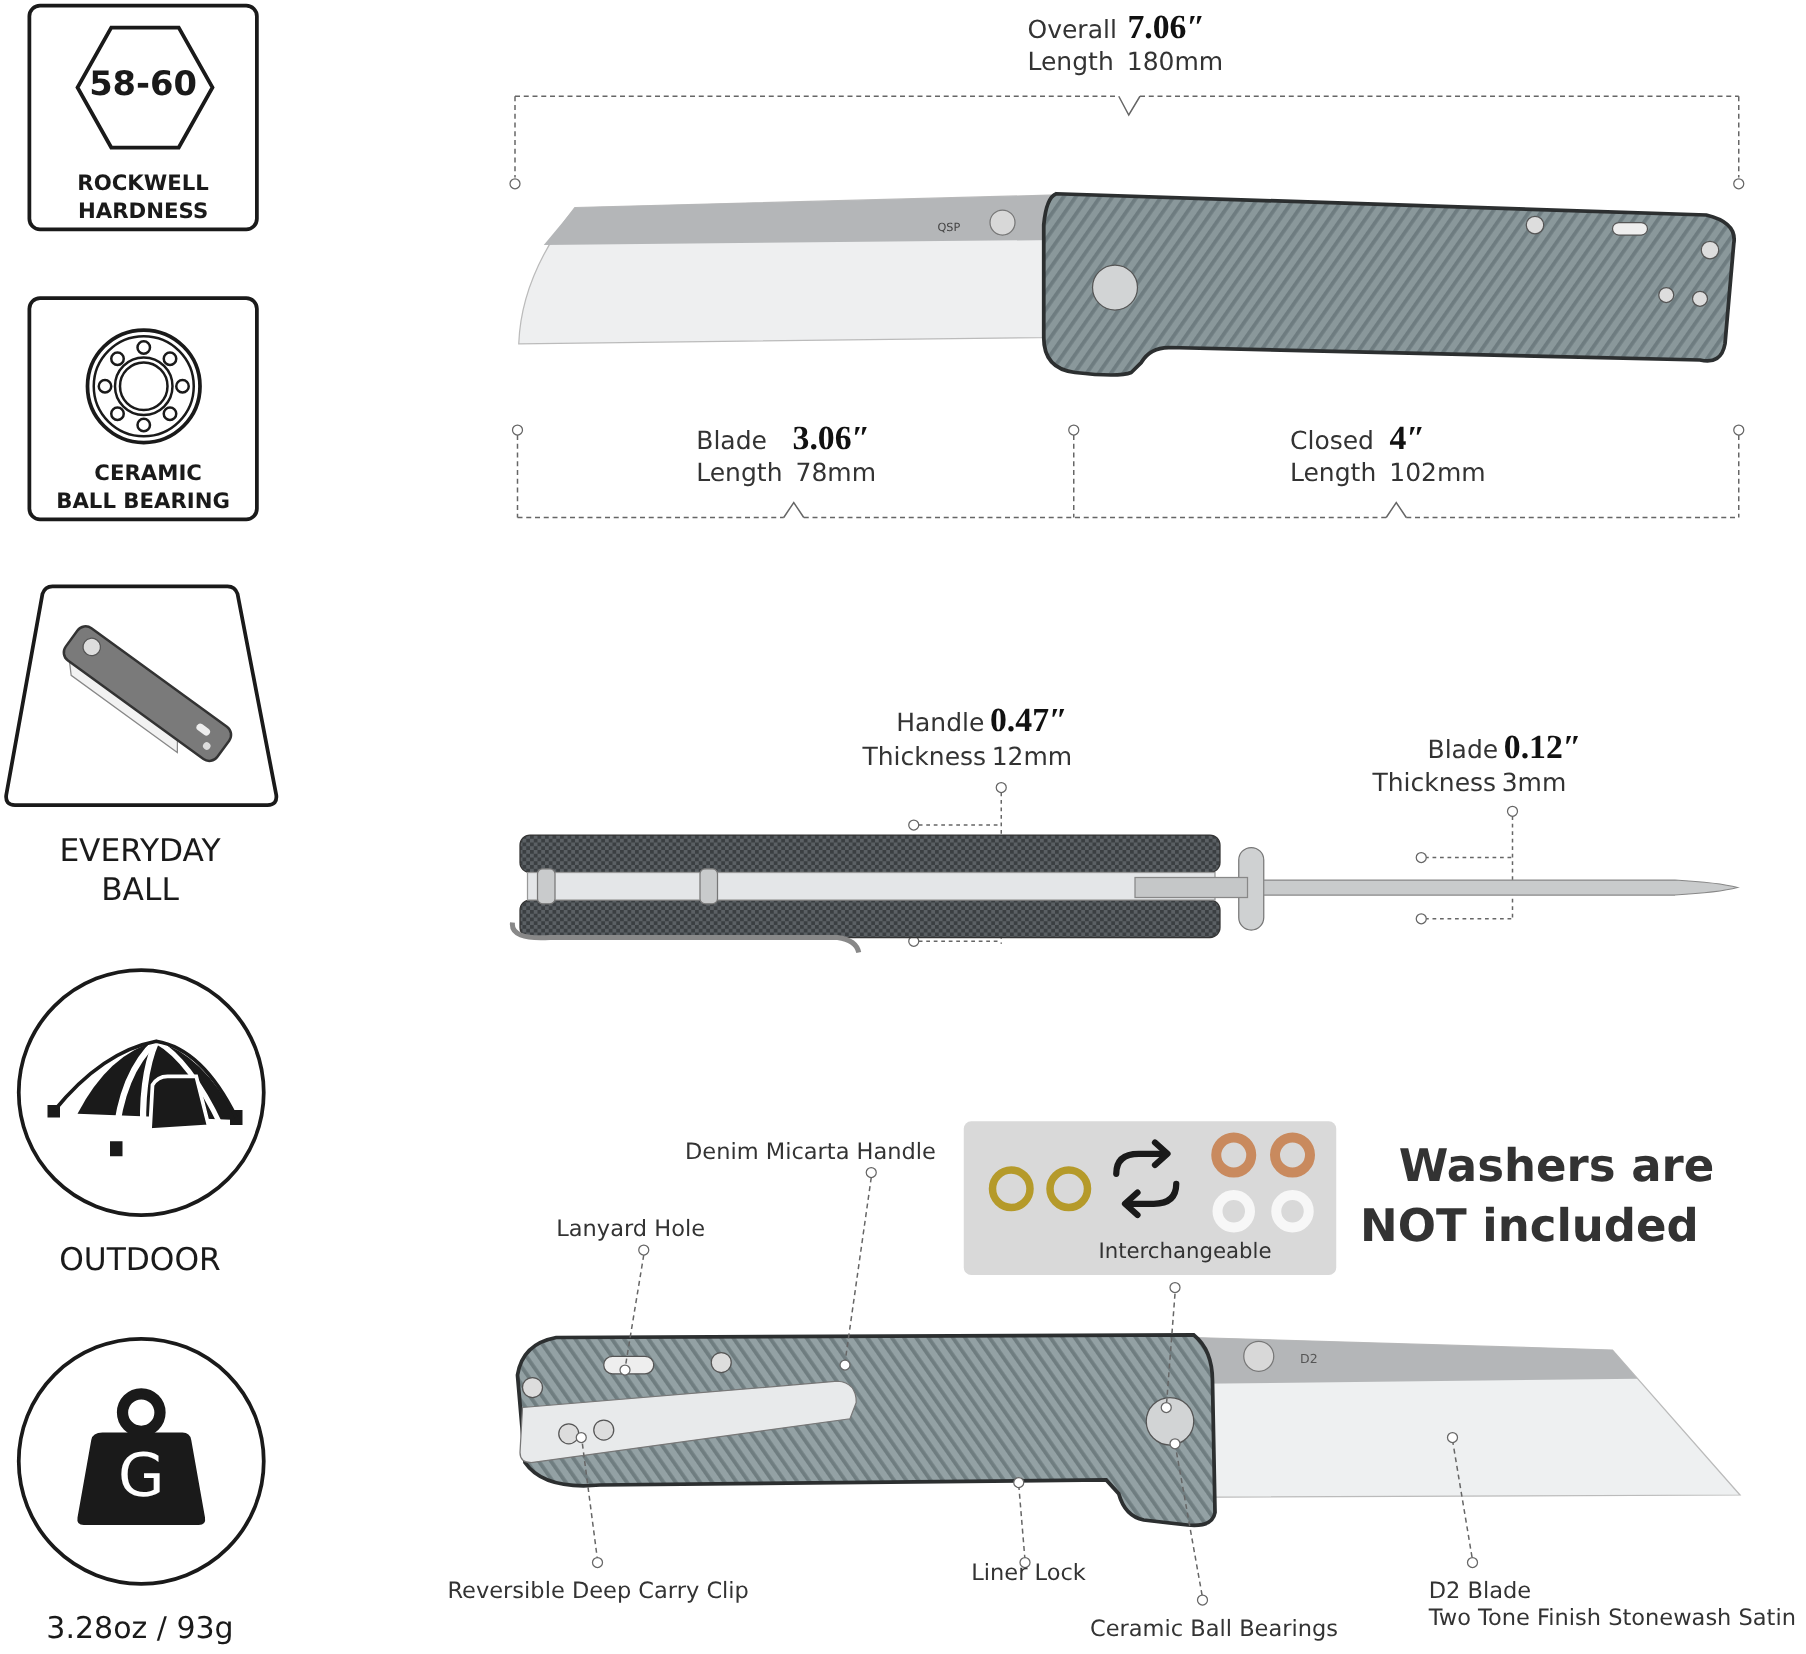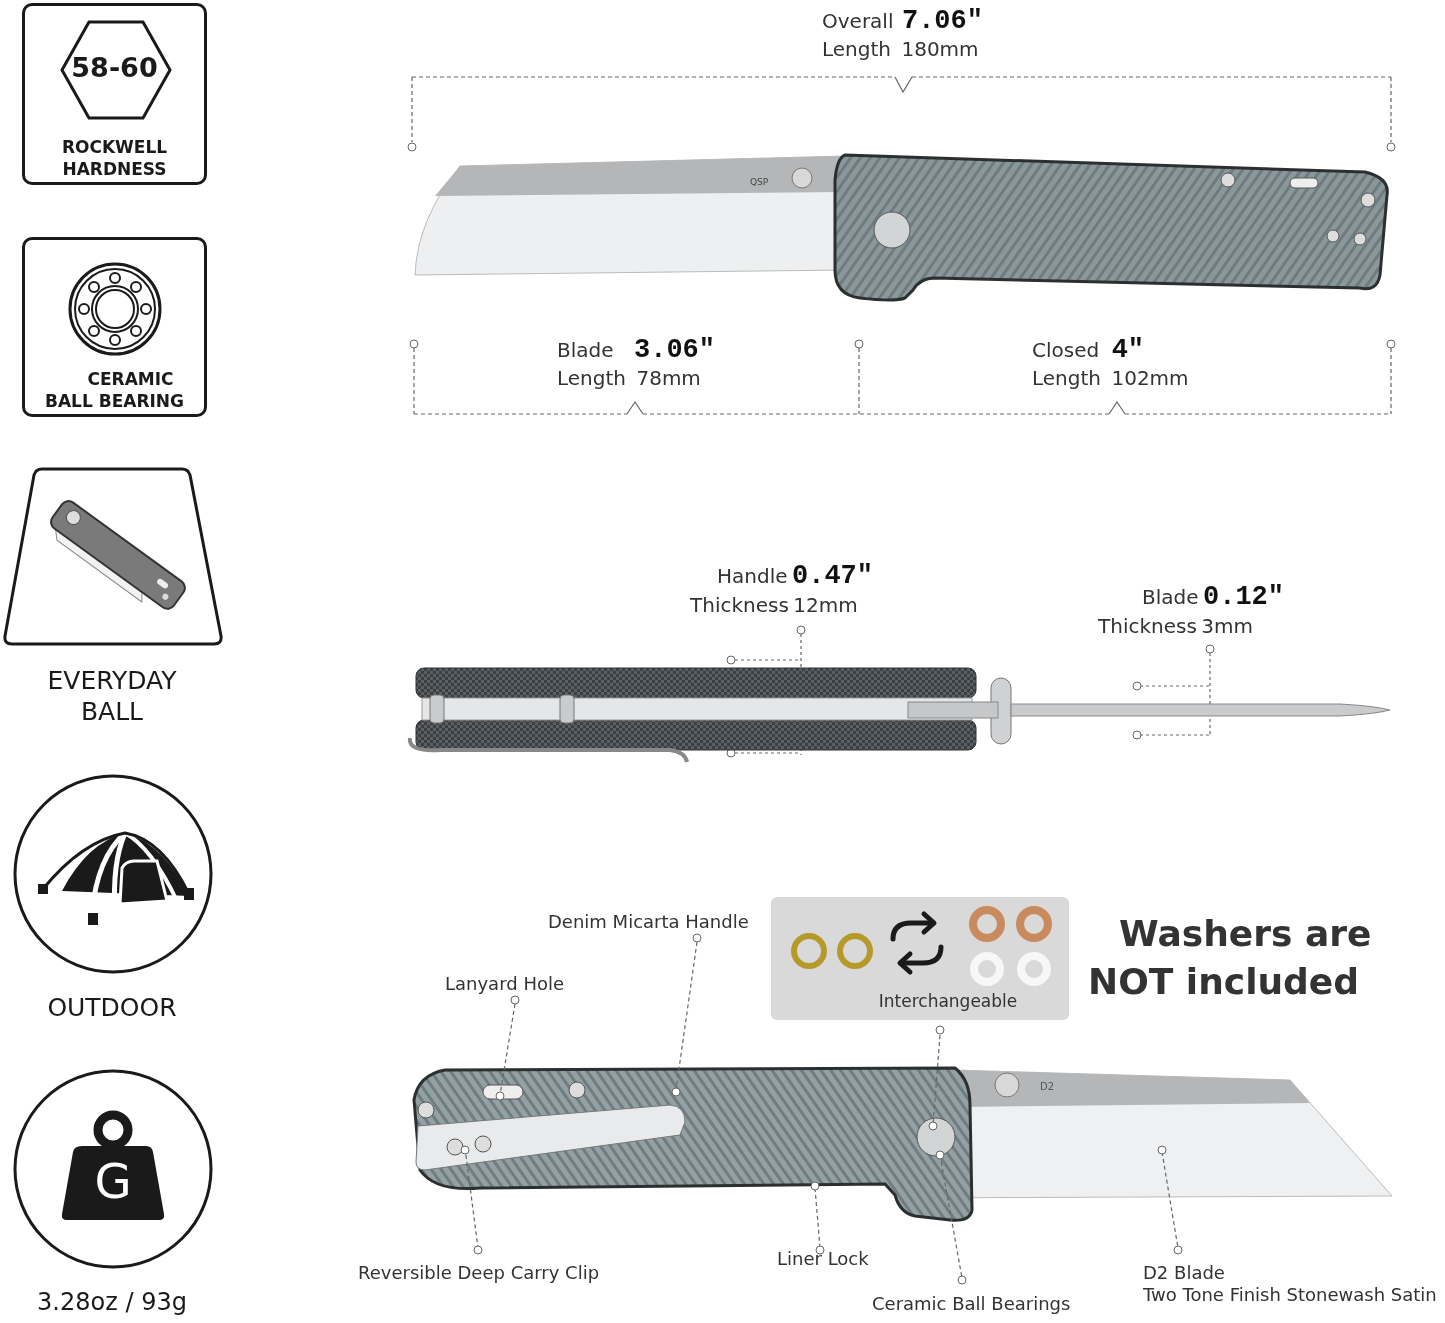--- a/index.html
+++ b/index.html
@@ -8,7 +8,7 @@
   .feat-label { font-family:"DejaVu Sans", sans-serif; color:#1a1a1a; text-align:center; }
   .box { border:3px solid #1a1a1a; border-radius:10px; background:#fff; box-sizing:border-box;padding-left:44px; }
   .dim-small { font-family:"DejaVu Sans", sans-serif; font-size:20px; color:#333; }
-  .dim-big { font-family:Liberation Mono, monospace; font-weight:bold; font-size:27px; color:#111; }
+  .dim-big { font-family:Liberation Serif, serif; font-weight:bold; font-size:27px; color:#111; }
   .callout { font-family:"DejaVu Sans", sans-serif; font-size:18px; color:#333; white-space:nowrap; }
   svg { display:block; }
 </style>

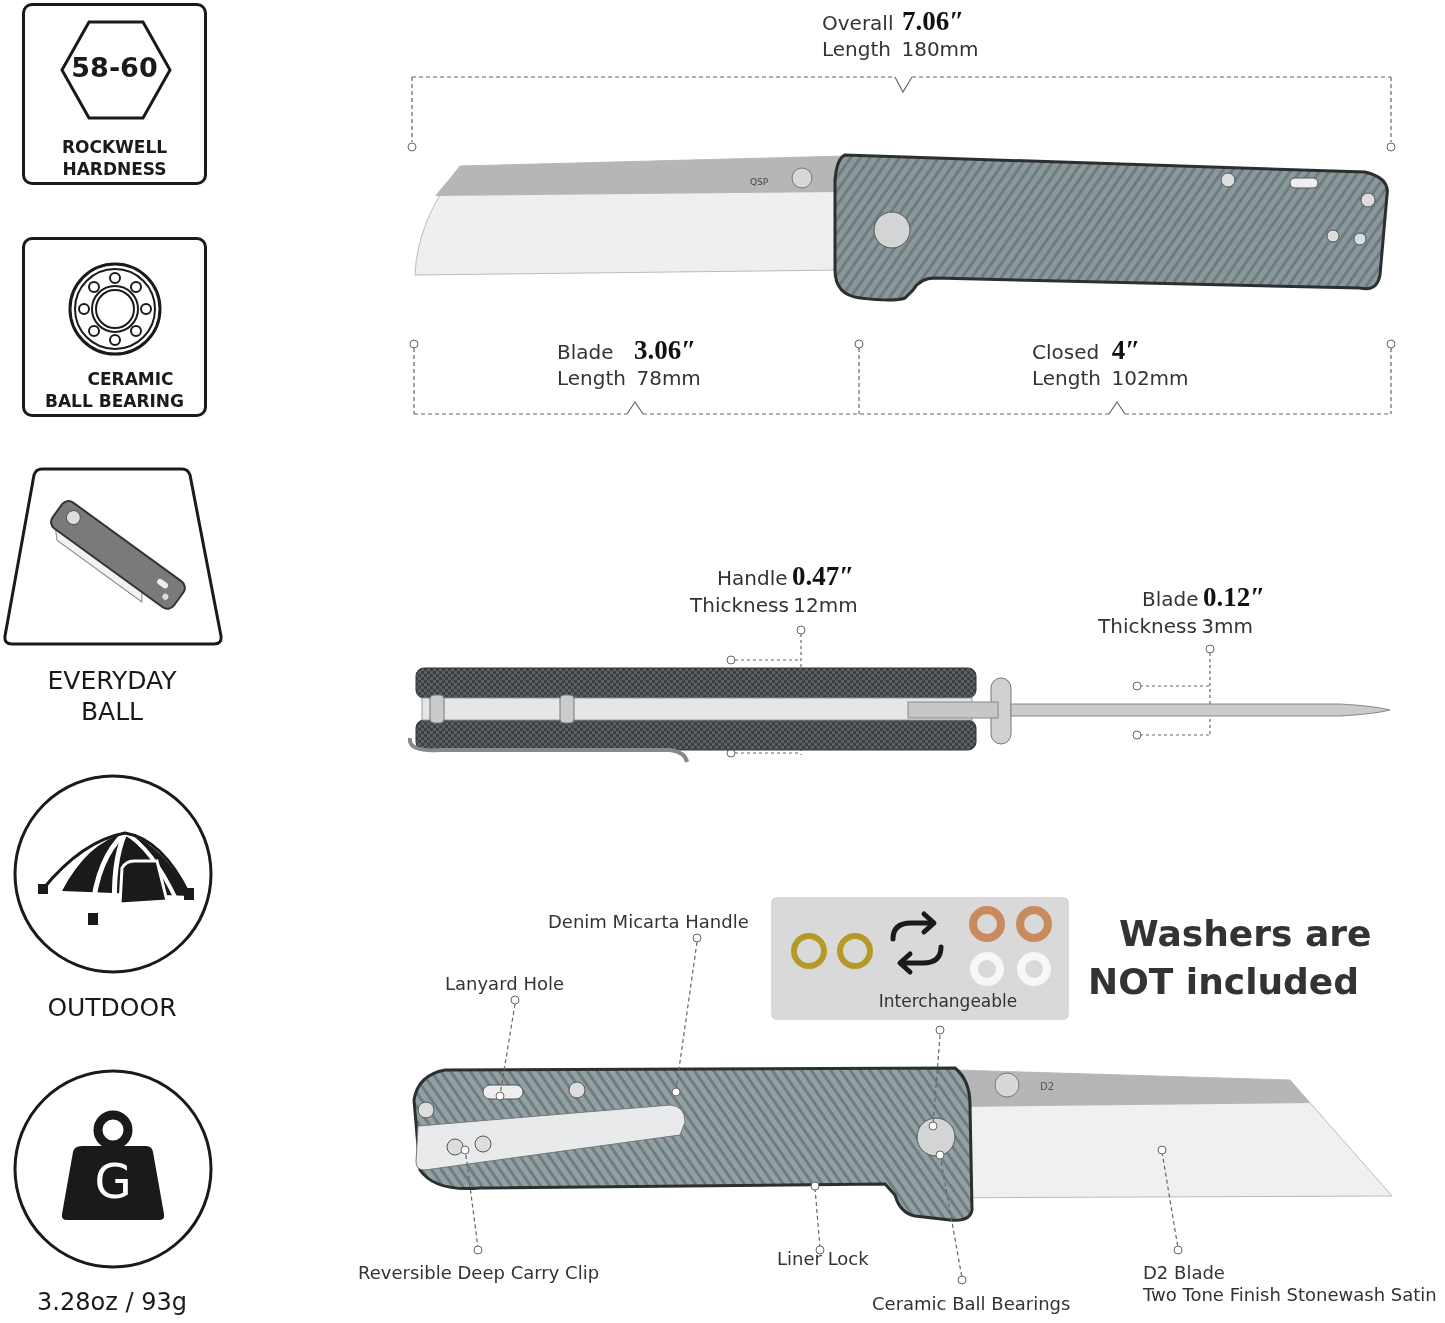--- a/index.html
+++ b/index.html
@@ -41,7 +41,7 @@
         <circle cx="26" cy="25" r="5"></circle>
     </g>
   </svg>
-  <div class="abs feat-label" style="left:16px;width:179px;top:129px;font-size:17px;font-weight:bold;">CERAMIC</div>
+  <div class="abs feat-label" style="left:4px;width:179px;top:129px;font-size:17px;font-weight:bold;">CERAMIC</div>
   <div class="abs feat-label" style="left:0;width:179px;top:151px;font-size:17px;font-weight:bold;">BALL BEARING</div>
 </div>
 

